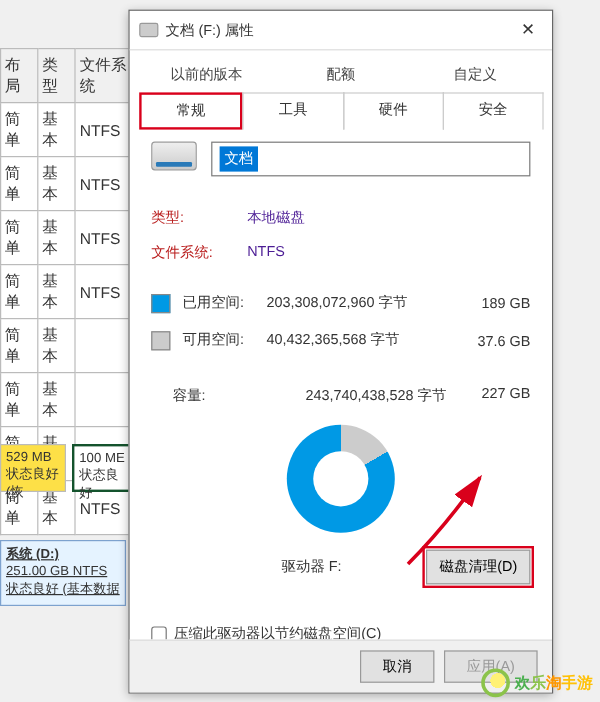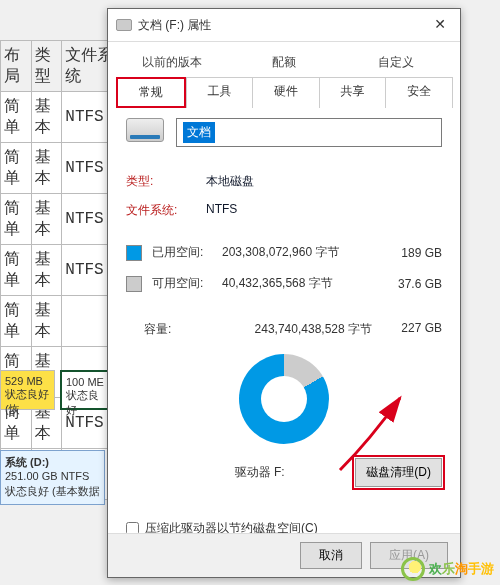--- a/index.html
+++ b/index.html
@@ -7,7 +7,7 @@
 
   
   .bg-table { position: absolute; left: 0; top: 40px; width: 120px; border-collapse: collapse; background: #fff; }
-  .bg-table th, .bg-table td { border: 1px solid #bbb; padding: 4px 3px; font-size: 16px; text-align: left; font-weight: normal; font-family: Liberation Mono, monospace; }
+  .bg-table th, .bg-table td { border: 1px solid #bbb; padding: 4px 3px; font-size: 13px; text-align: left; font-weight: normal; }
   .bg-table th { background: #f0f0f0; }
 
   .bg-block1 { position: absolute; left: 0; top: 370px; width: 55px; height: 40px; background: #fde047; border: 1px solid #bbb; padding: 4px; font-size: 11px; }

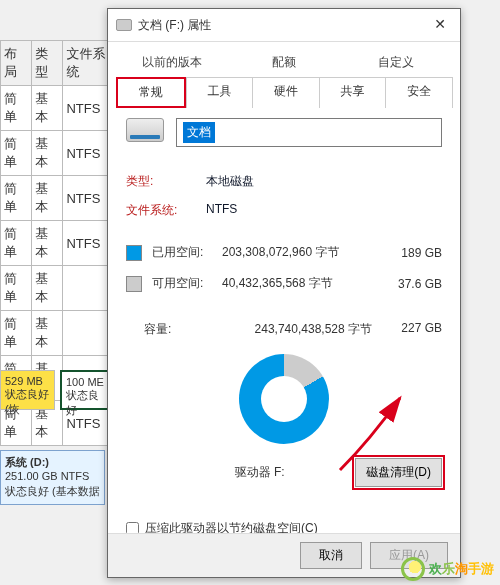--- a/index.html
+++ b/index.html
@@ -173,7 +173,6 @@
       <div class="tab active">常规</div>
       <div class="tab inactive-row2">工具</div>
       <div class="tab inactive-row2">硬件</div>
-      <div class="tab inactive-row2">共享</div>
       <div class="tab inactive-row2">安全</div>
     </div>
   </div>

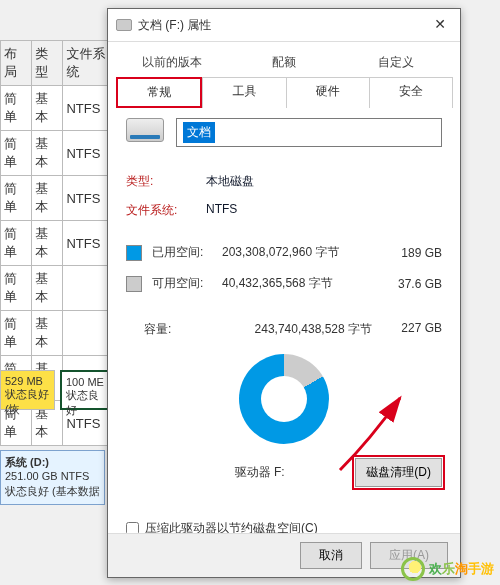--- a/index.html
+++ b/index.html
@@ -43,7 +43,7 @@
   .hr { height:1px; background:#ccc; margin: 2px 0;}
   .info-row { display:flex; font-size:12px; padding: 2px 0; }
   .info-label { width: 80px; color:#b91c1c; }
-  .info-value { flex:1; color:#0f172a; }
+  .info-value { flex:1; color:#4c1d95; }
 
   .usage-row { display:flex; align-items:center; gap:10px; padding: 3px 0; font-size:12px;}
   .swatch { width:16px; height:16px; border:1px solid #888; }

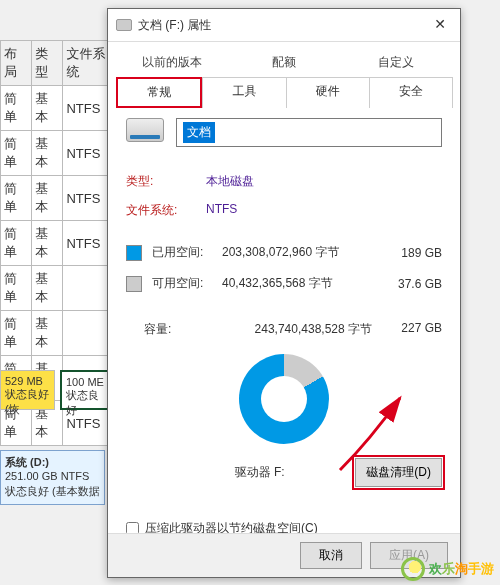--- a/index.html
+++ b/index.html
@@ -13,7 +13,7 @@
   .bg-block1 { position: absolute; left: 0; top: 370px; width: 55px; height: 40px; background: #fde047; border: 1px solid #bbb; padding: 4px; font-size: 11px; }
   .bg-block2 { position: absolute; left: 60px; top: 370px; width: 50px; height: 40px; background: #fff; border: 2px solid #14532d; padding: 4px; font-size: 11px; }
 
-  .bg-block3 { position: absolute; left: 0; top: 450px; width: 105px; height: 55px; background: #e5f3ff; border: 1px solid #7da2ce; padding: 4px; font-size: 11px; line-height: 1.3; }
+  .bg-block3 { position: absolute; left: 0; top: 450px; width: 105px; height: 55px; background: #e5f3ff; border: 1px solid #7da2ce; padding: 4px; font-size: 11px; line-height: 1.3; text-decoration: underline; }
   .bg-block3 .title { font-weight: bold; }
   .bg-block4 { position: absolute; left: 110px; top: 455px; width: 20px; height: 50px; background:#fff; border:1px solid #bbb; padding:4px; font-size:11px; overflow:hidden;}
 

